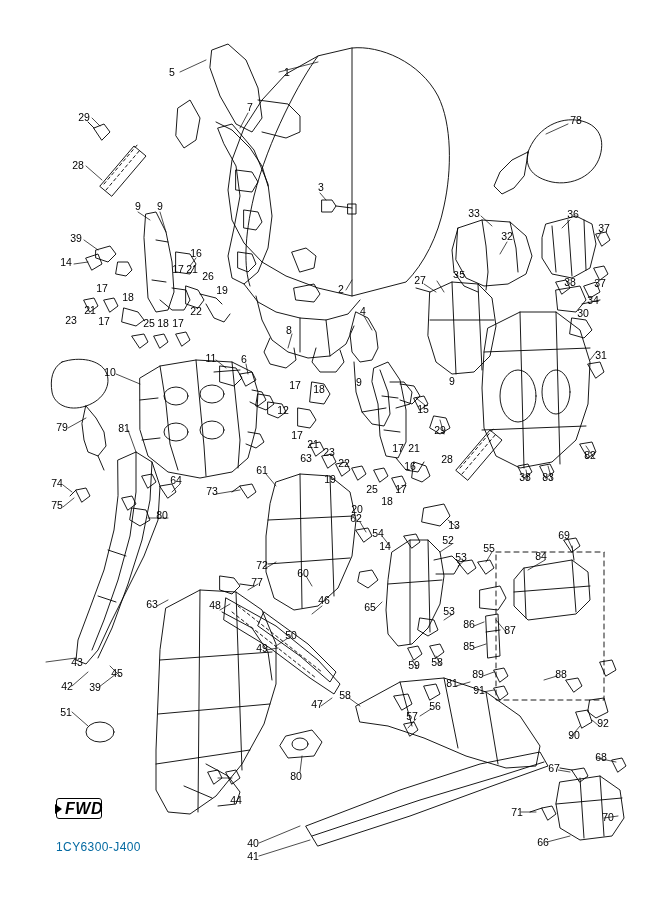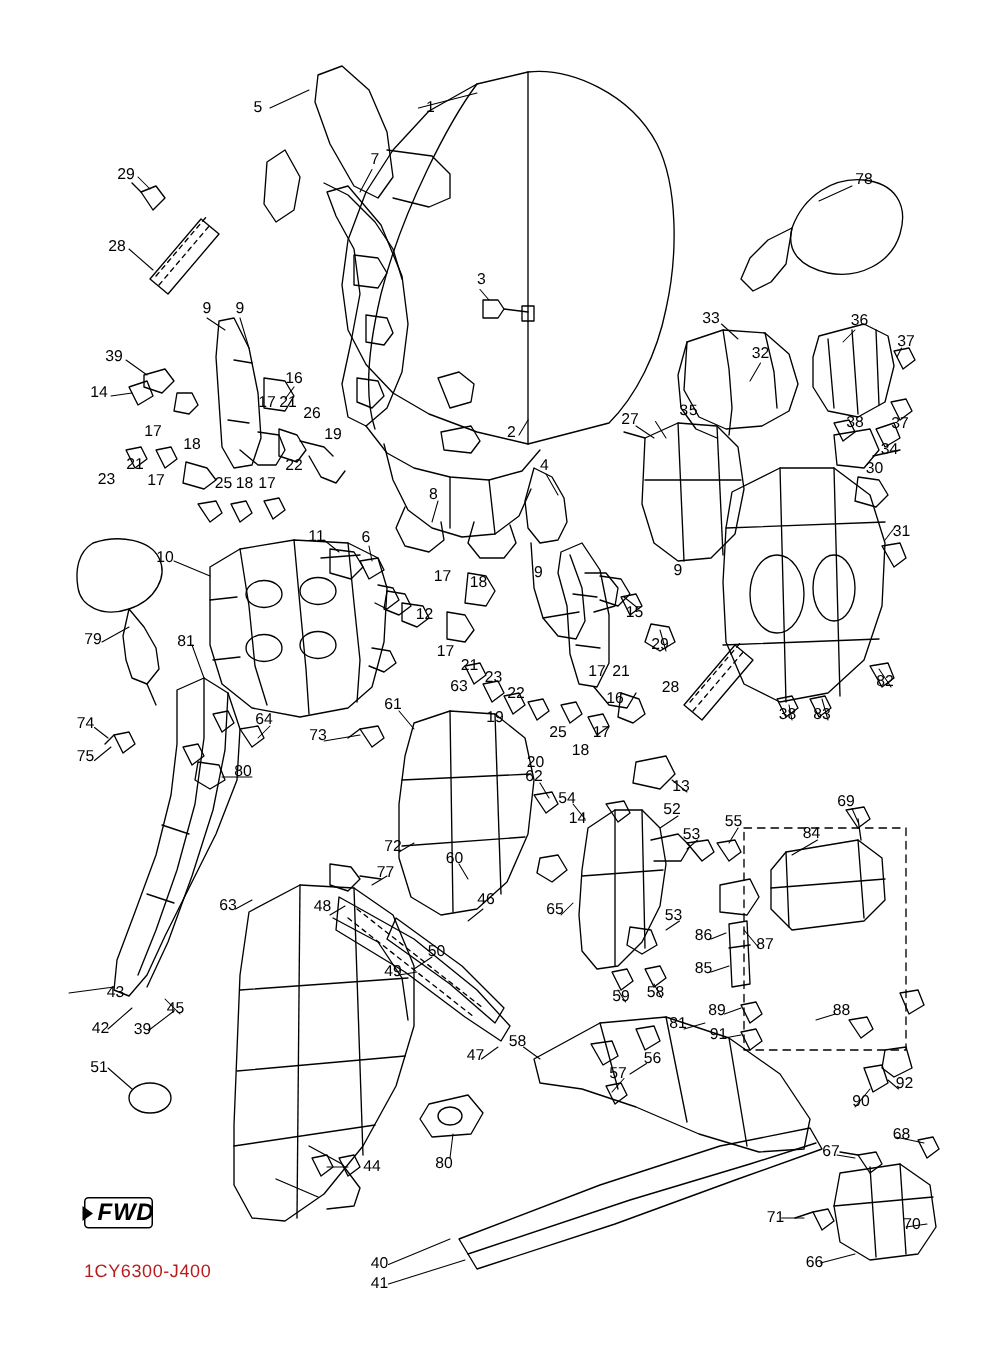--- a/index.html
+++ b/index.html
@@ -571,7 +571,7 @@
       <div class="callout" style="left: 601px; top: 757px;">68</div>
       <div class="callout" style="left: 554px; top: 768px;">67</div>
       <div class="callout" style="left: 296px; top: 776px;">80</div>
-      <div class="callout" style="left: 236px; top: 778px; margin-left: 12px;">44</div>
+      <div class="callout" style="left: 236px; top: 800px;">44</div>
       <div class="callout" style="left: 517px; top: 812px;">71</div>
       <div class="callout" style="left: 608px; top: 817px;">70</div>
       <div class="callout" style="left: 543px; top: 842px;">66</div>

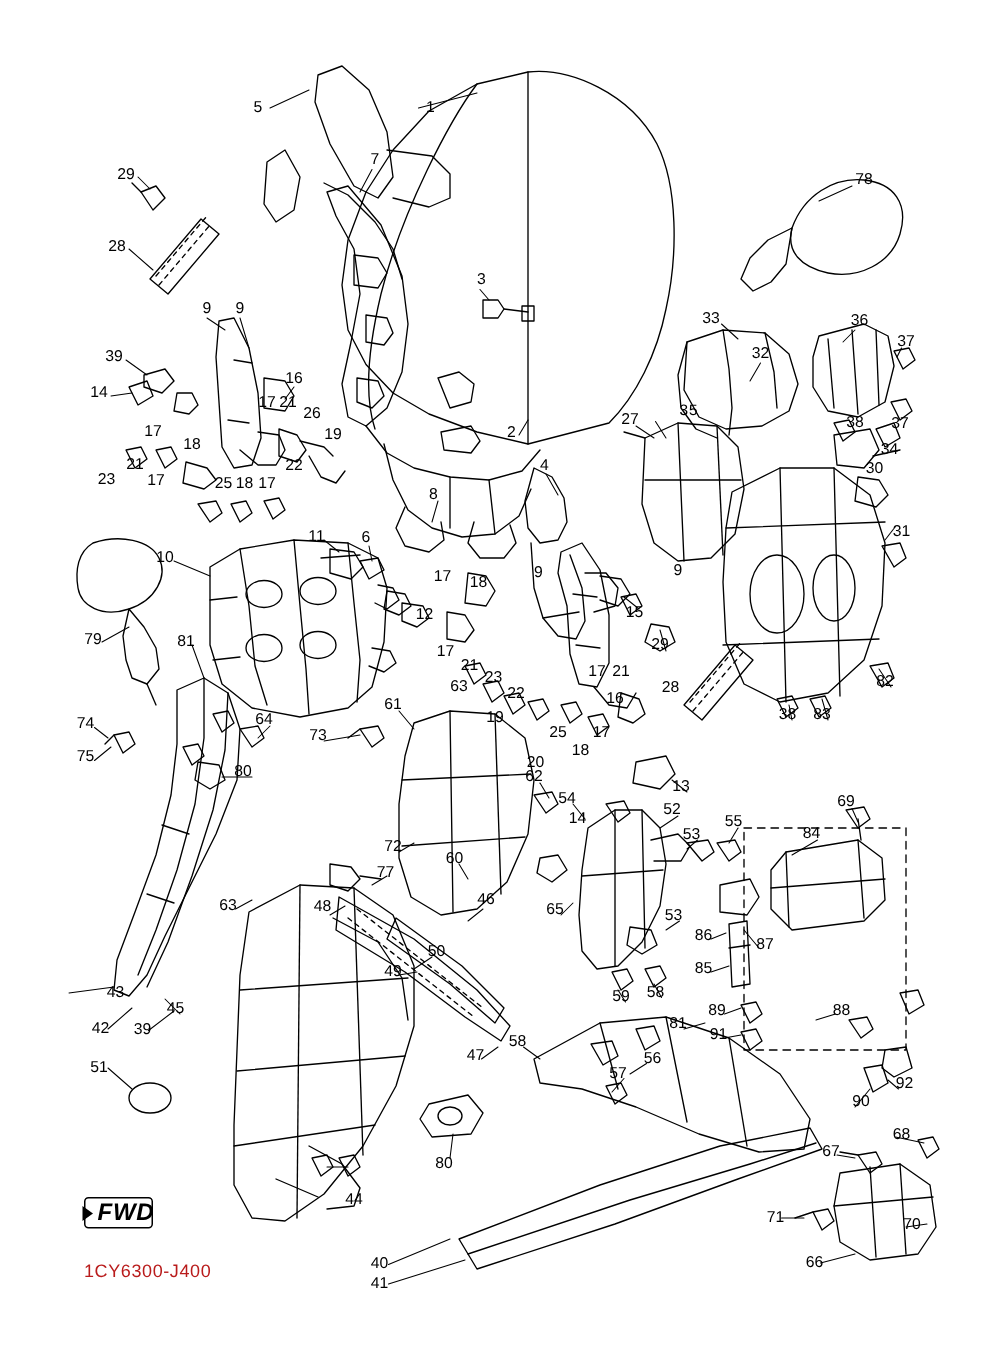--- a/index.html
+++ b/index.html
@@ -40,7 +40,7 @@
     position: absolute;
     font-family: "Liberation Sans", sans-serif;
     font-size: 12px;
-    color: #b91c1c;
+    color: #0369a1;
     letter-spacing: 0.4px;
     white-space: nowrap;
   }

